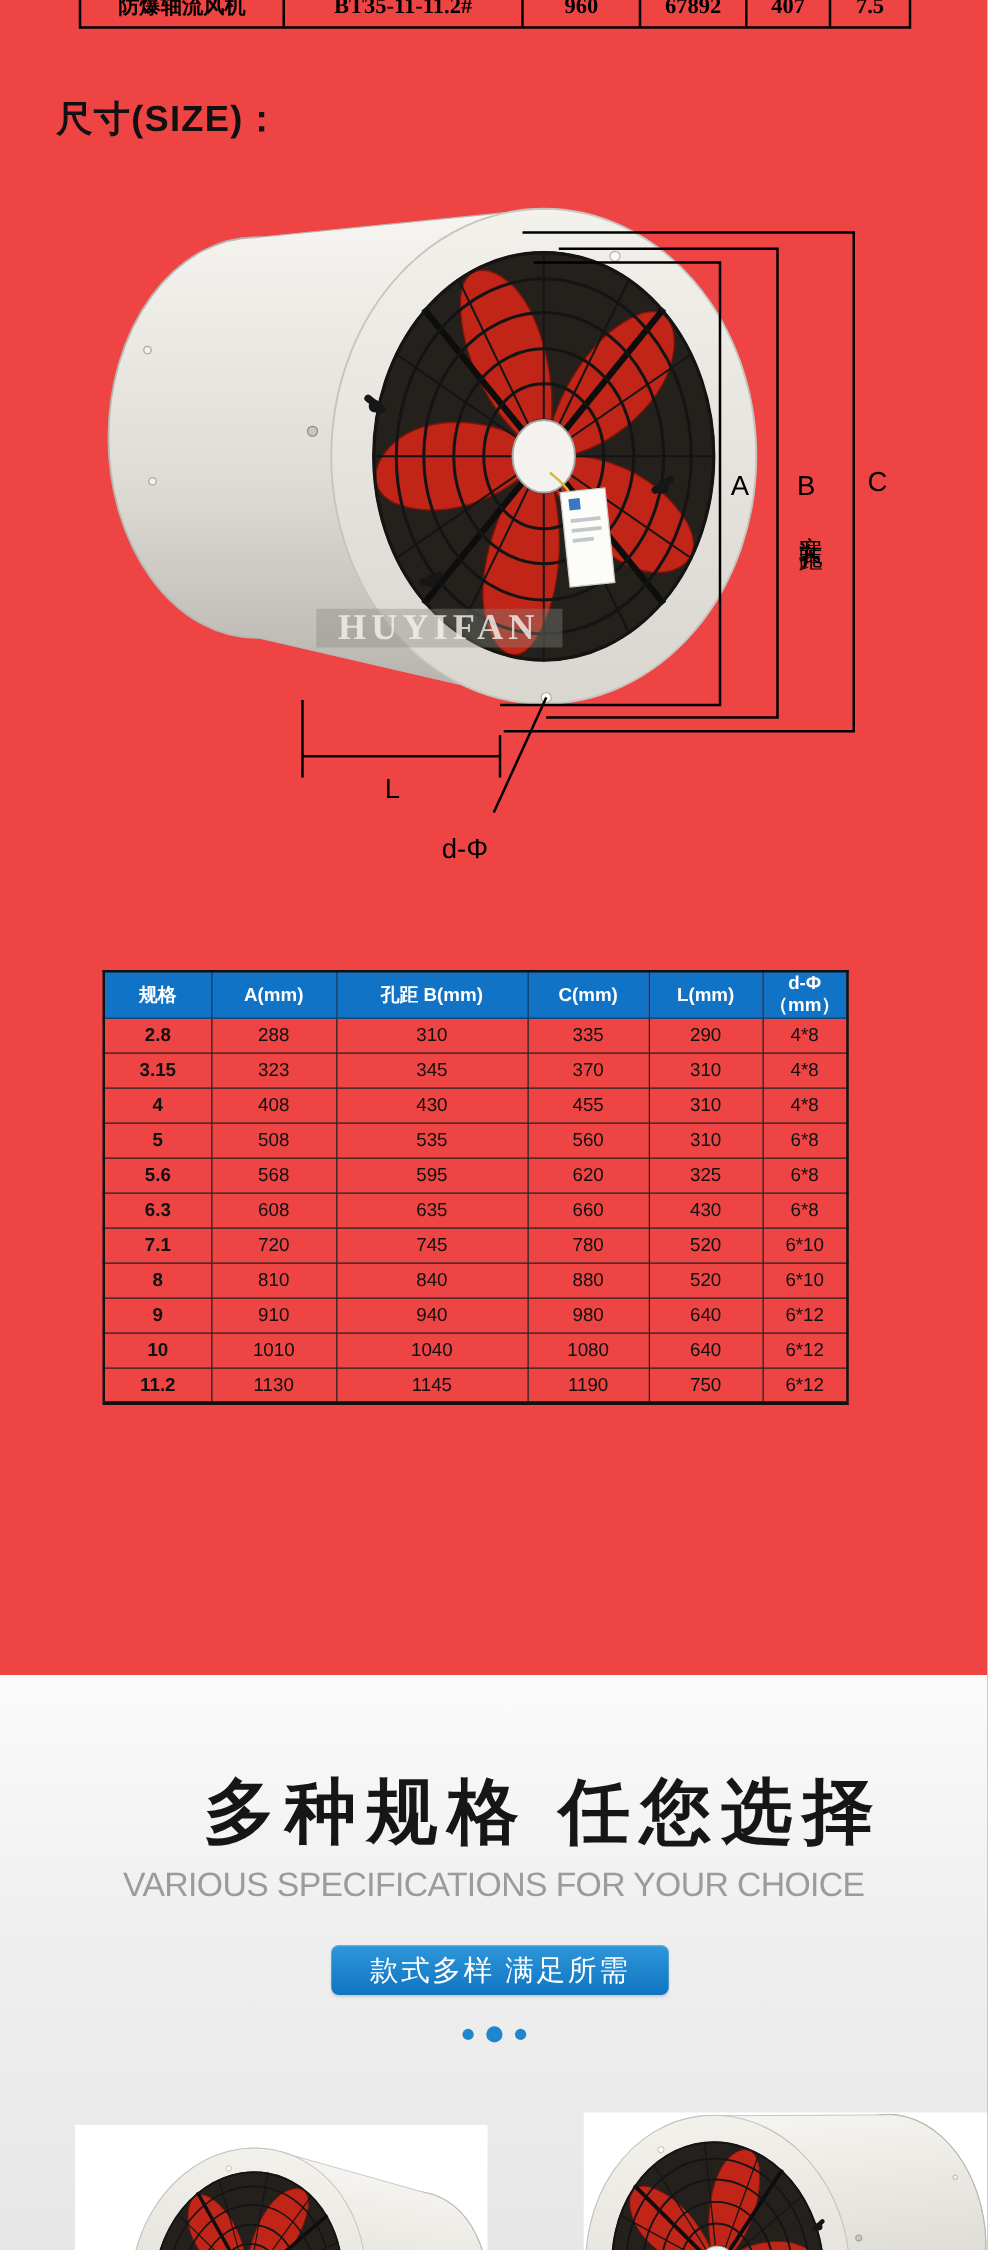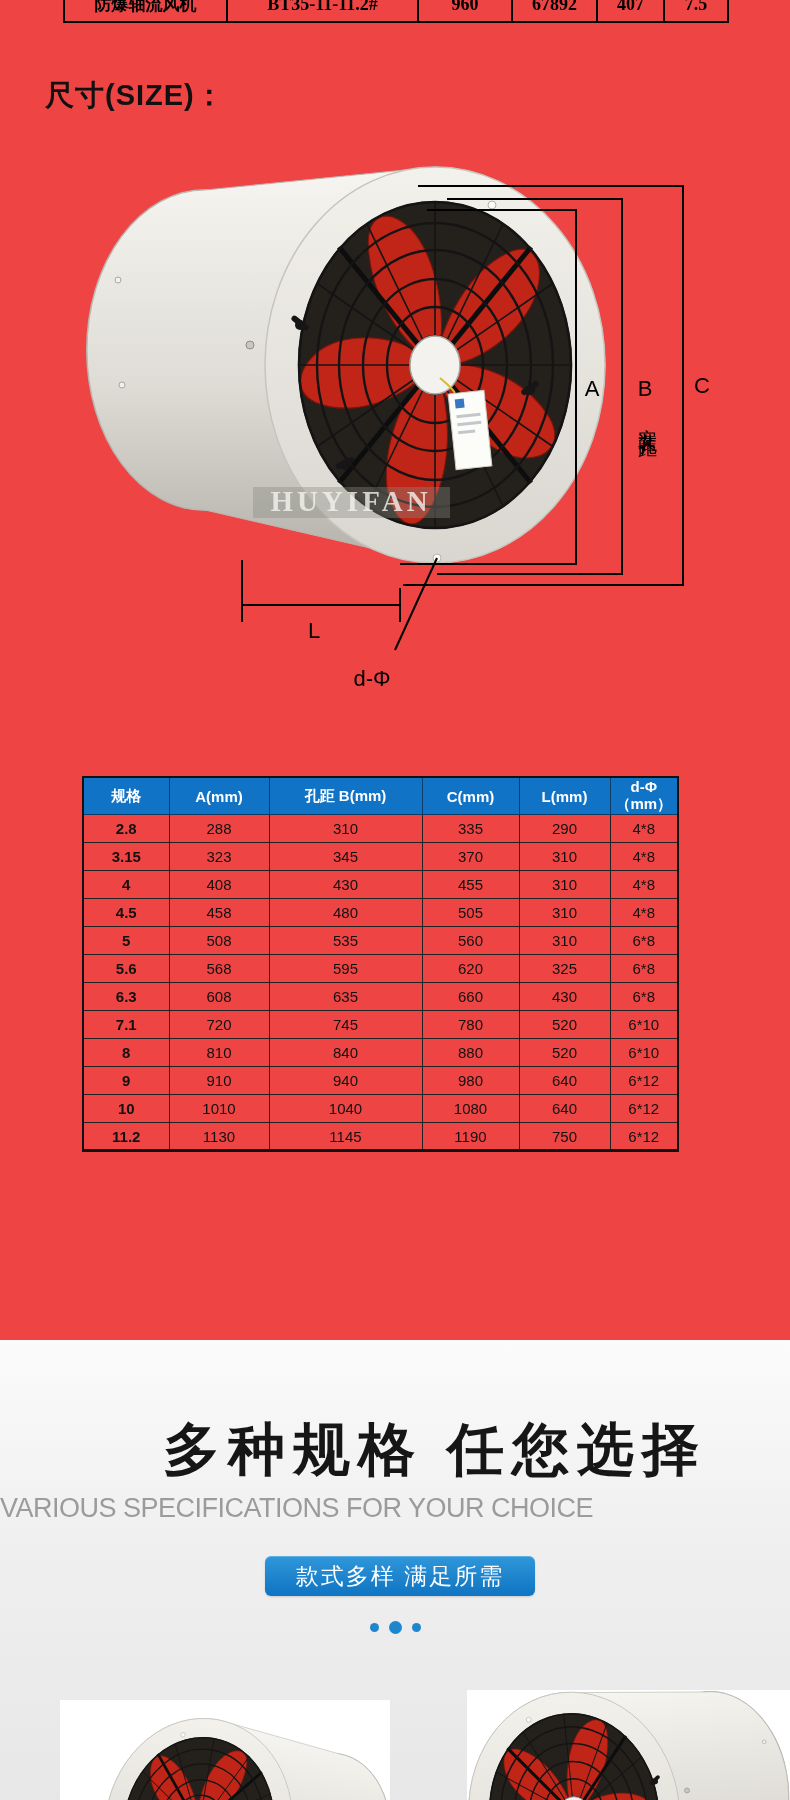--- a/index.html
+++ b/index.html
@@ -232,14 +232,6 @@
           <td>4*8</td>
         </tr>
         <tr>
-          <td>4.5</td>
-          <td>458</td>
-          <td>480</td>
-          <td>505</td>
-          <td>310</td>
-          <td>4*8</td>
-        </tr>
-        <tr>
           <td>5</td>
           <td>508</td>
           <td>535</td>

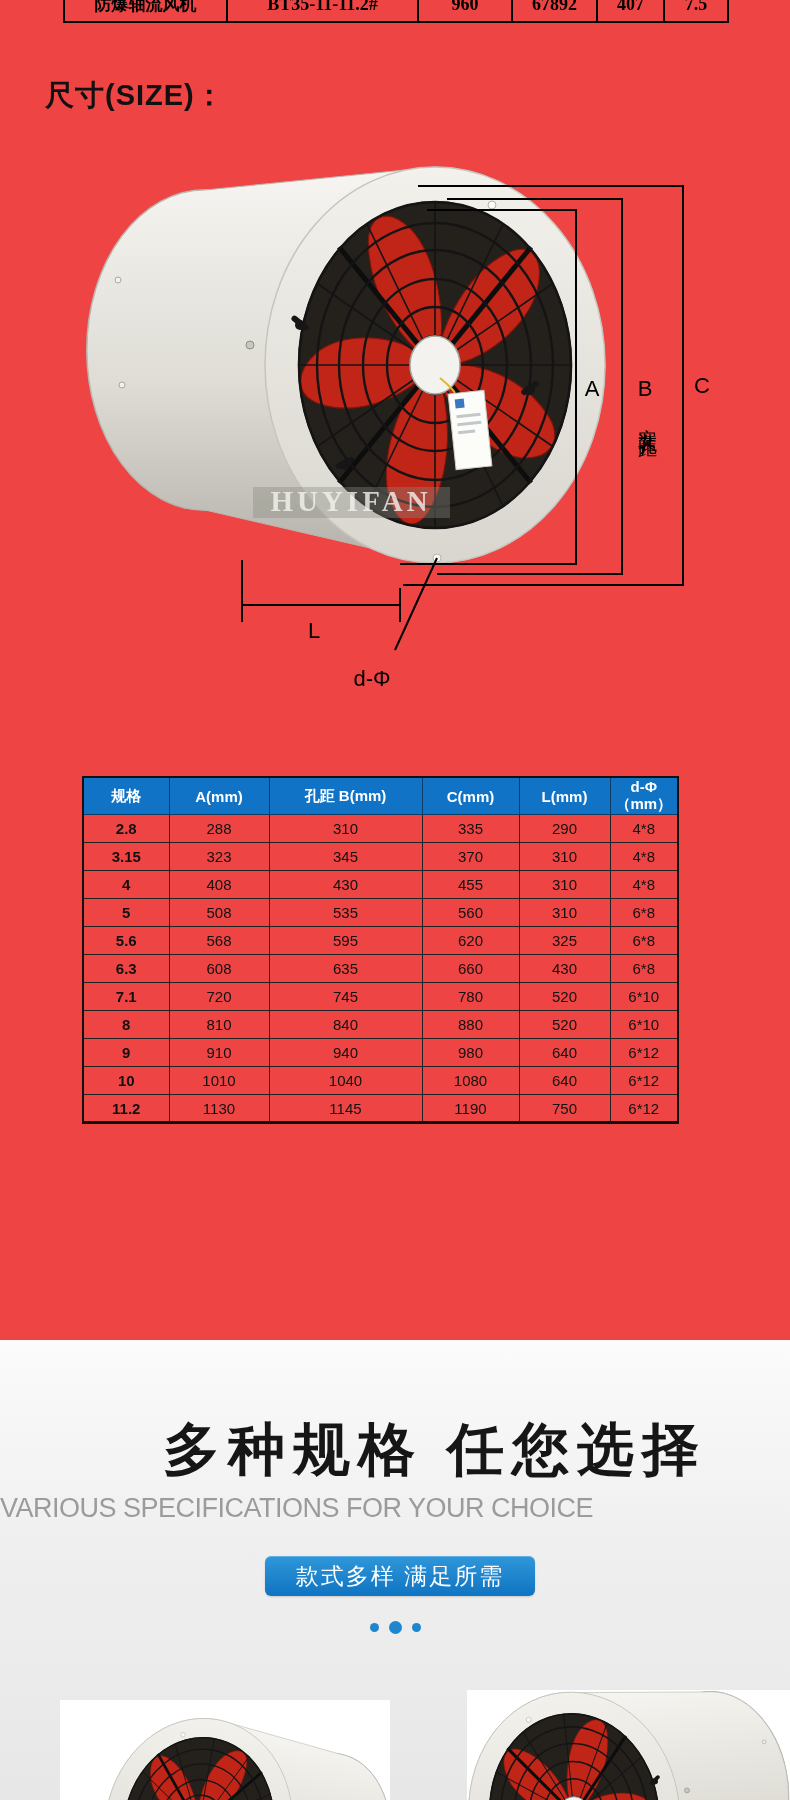--- a/index.html
+++ b/index.html
@@ -40,7 +40,7 @@
     background:linear-gradient(180deg,#fbfbfb 0%,#efefef 45%,#e7e7e7 100%); }
   .promo-title { position:absolute; top:72px; width:100%; text-align:center;
     font-size:57px; font-weight:700; color:#161616; letter-spacing:8px; white-space:nowrap;margin-left:40px; }
-  .promo-sub { position:absolute; top:153px; width:100%; 
+  .promo-sub { position:absolute; top:153px; width:100%; text-align:center;
     font-size:27px; color:#9b9b9b; letter-spacing:-0.5px; white-space:nowrap; }
   .badge { position:absolute; left:265px; top:216px; width:270px; height:40px; border-radius:6px;
     background:linear-gradient(180deg,var(--badge-top,#2f97da),var(--badge-bottom,#0f74c2));

